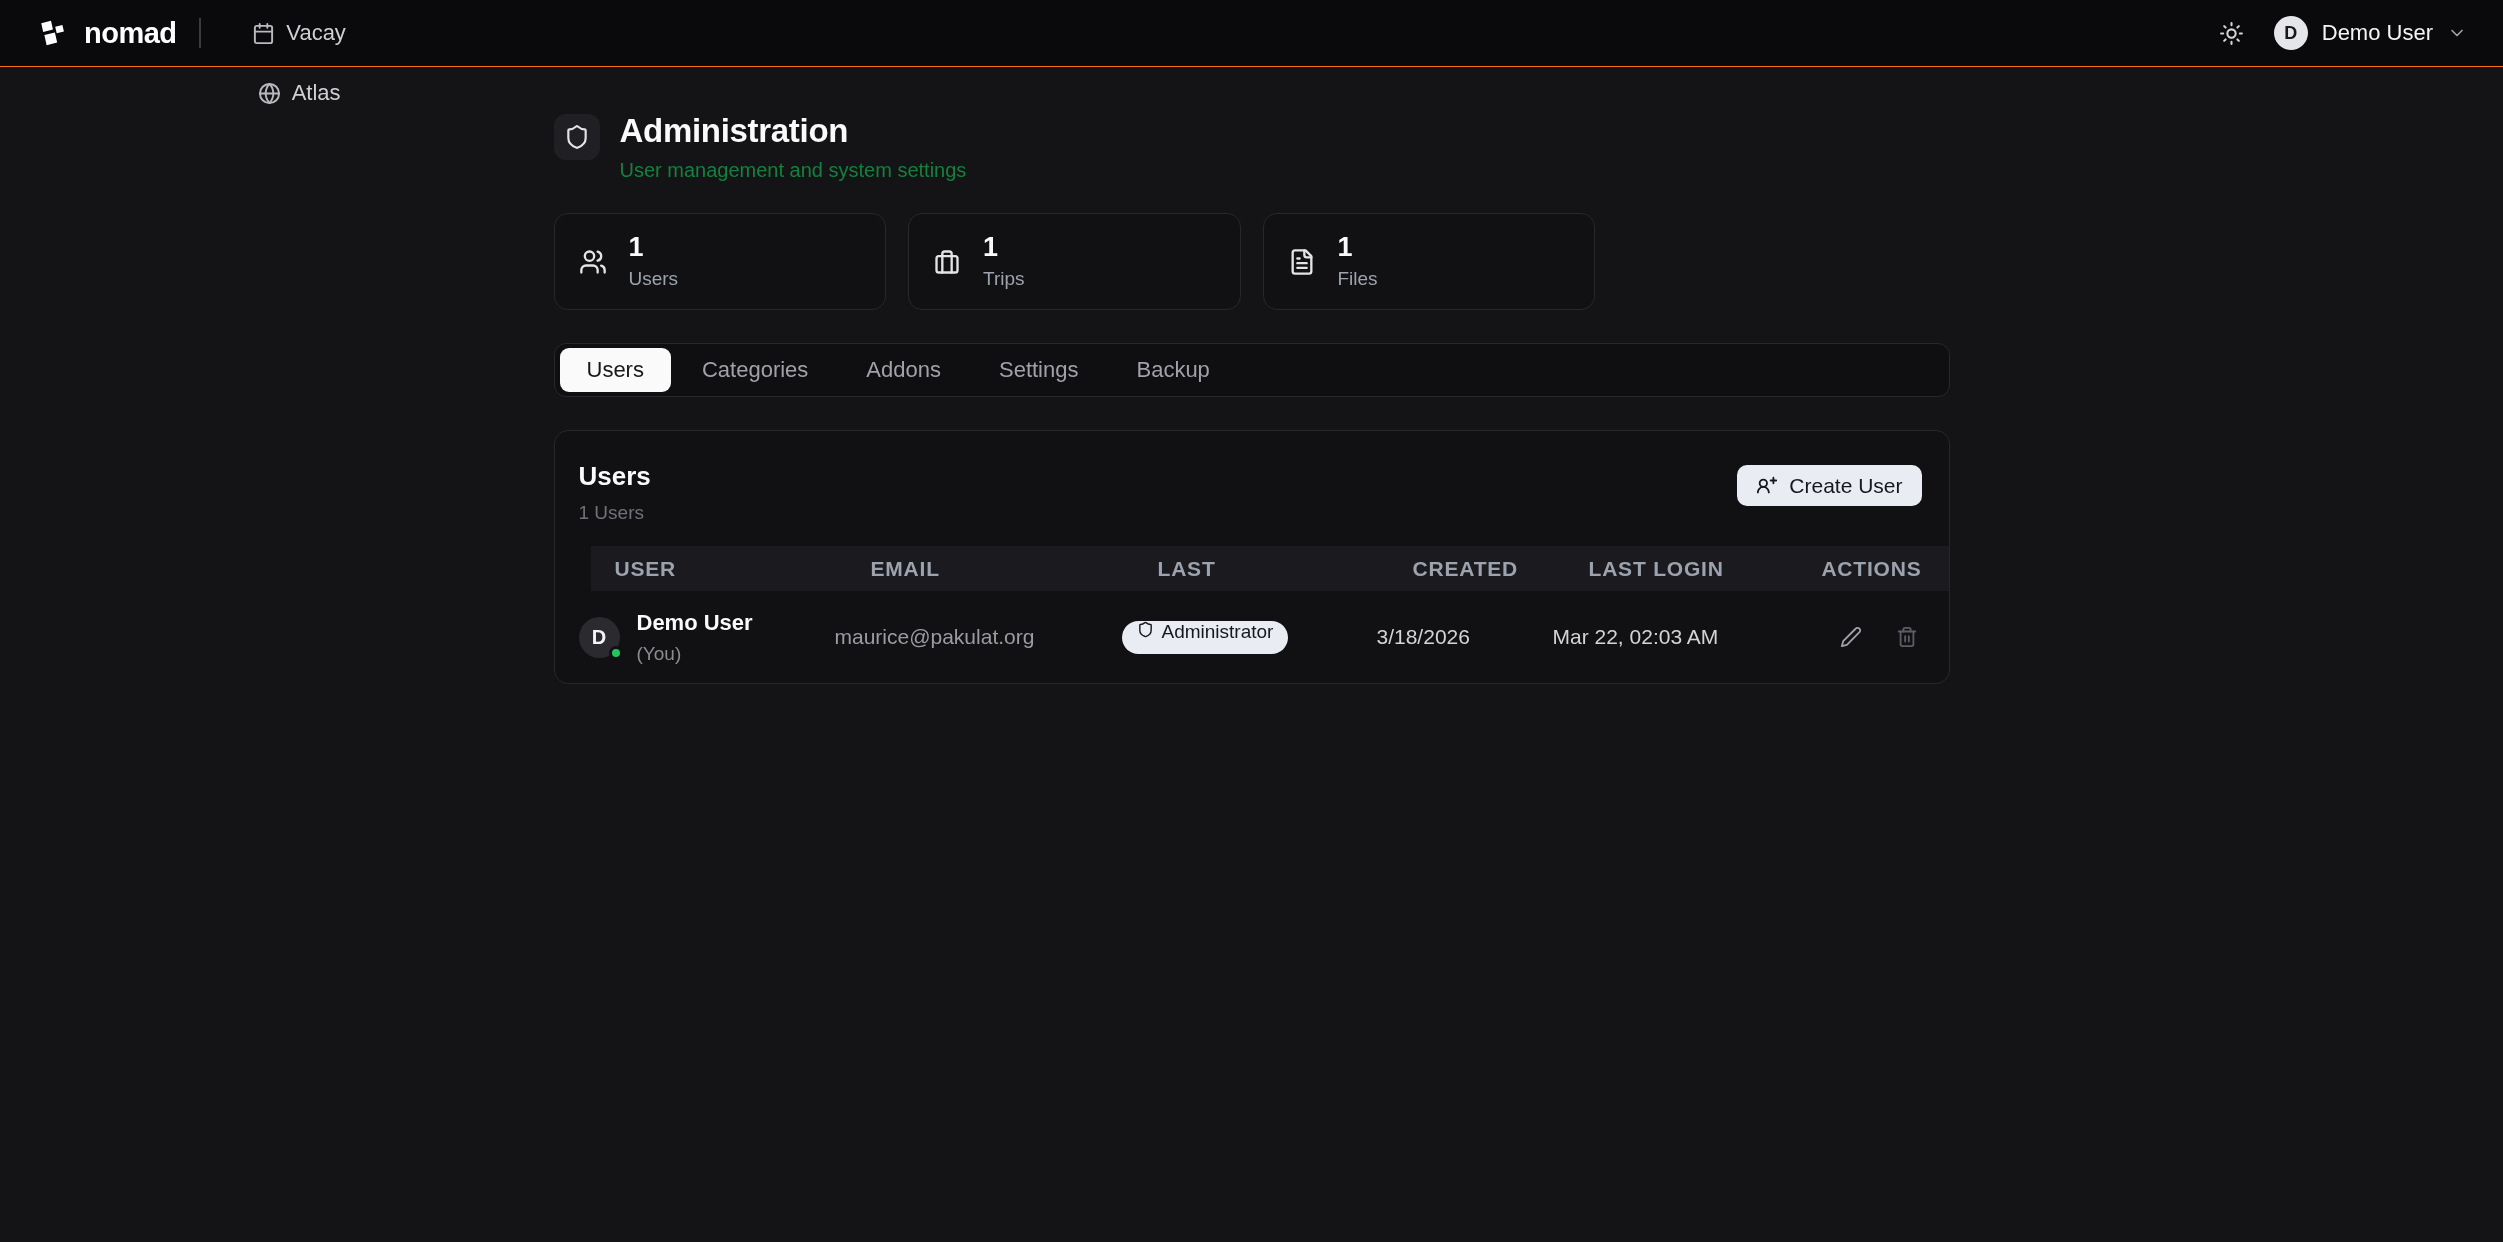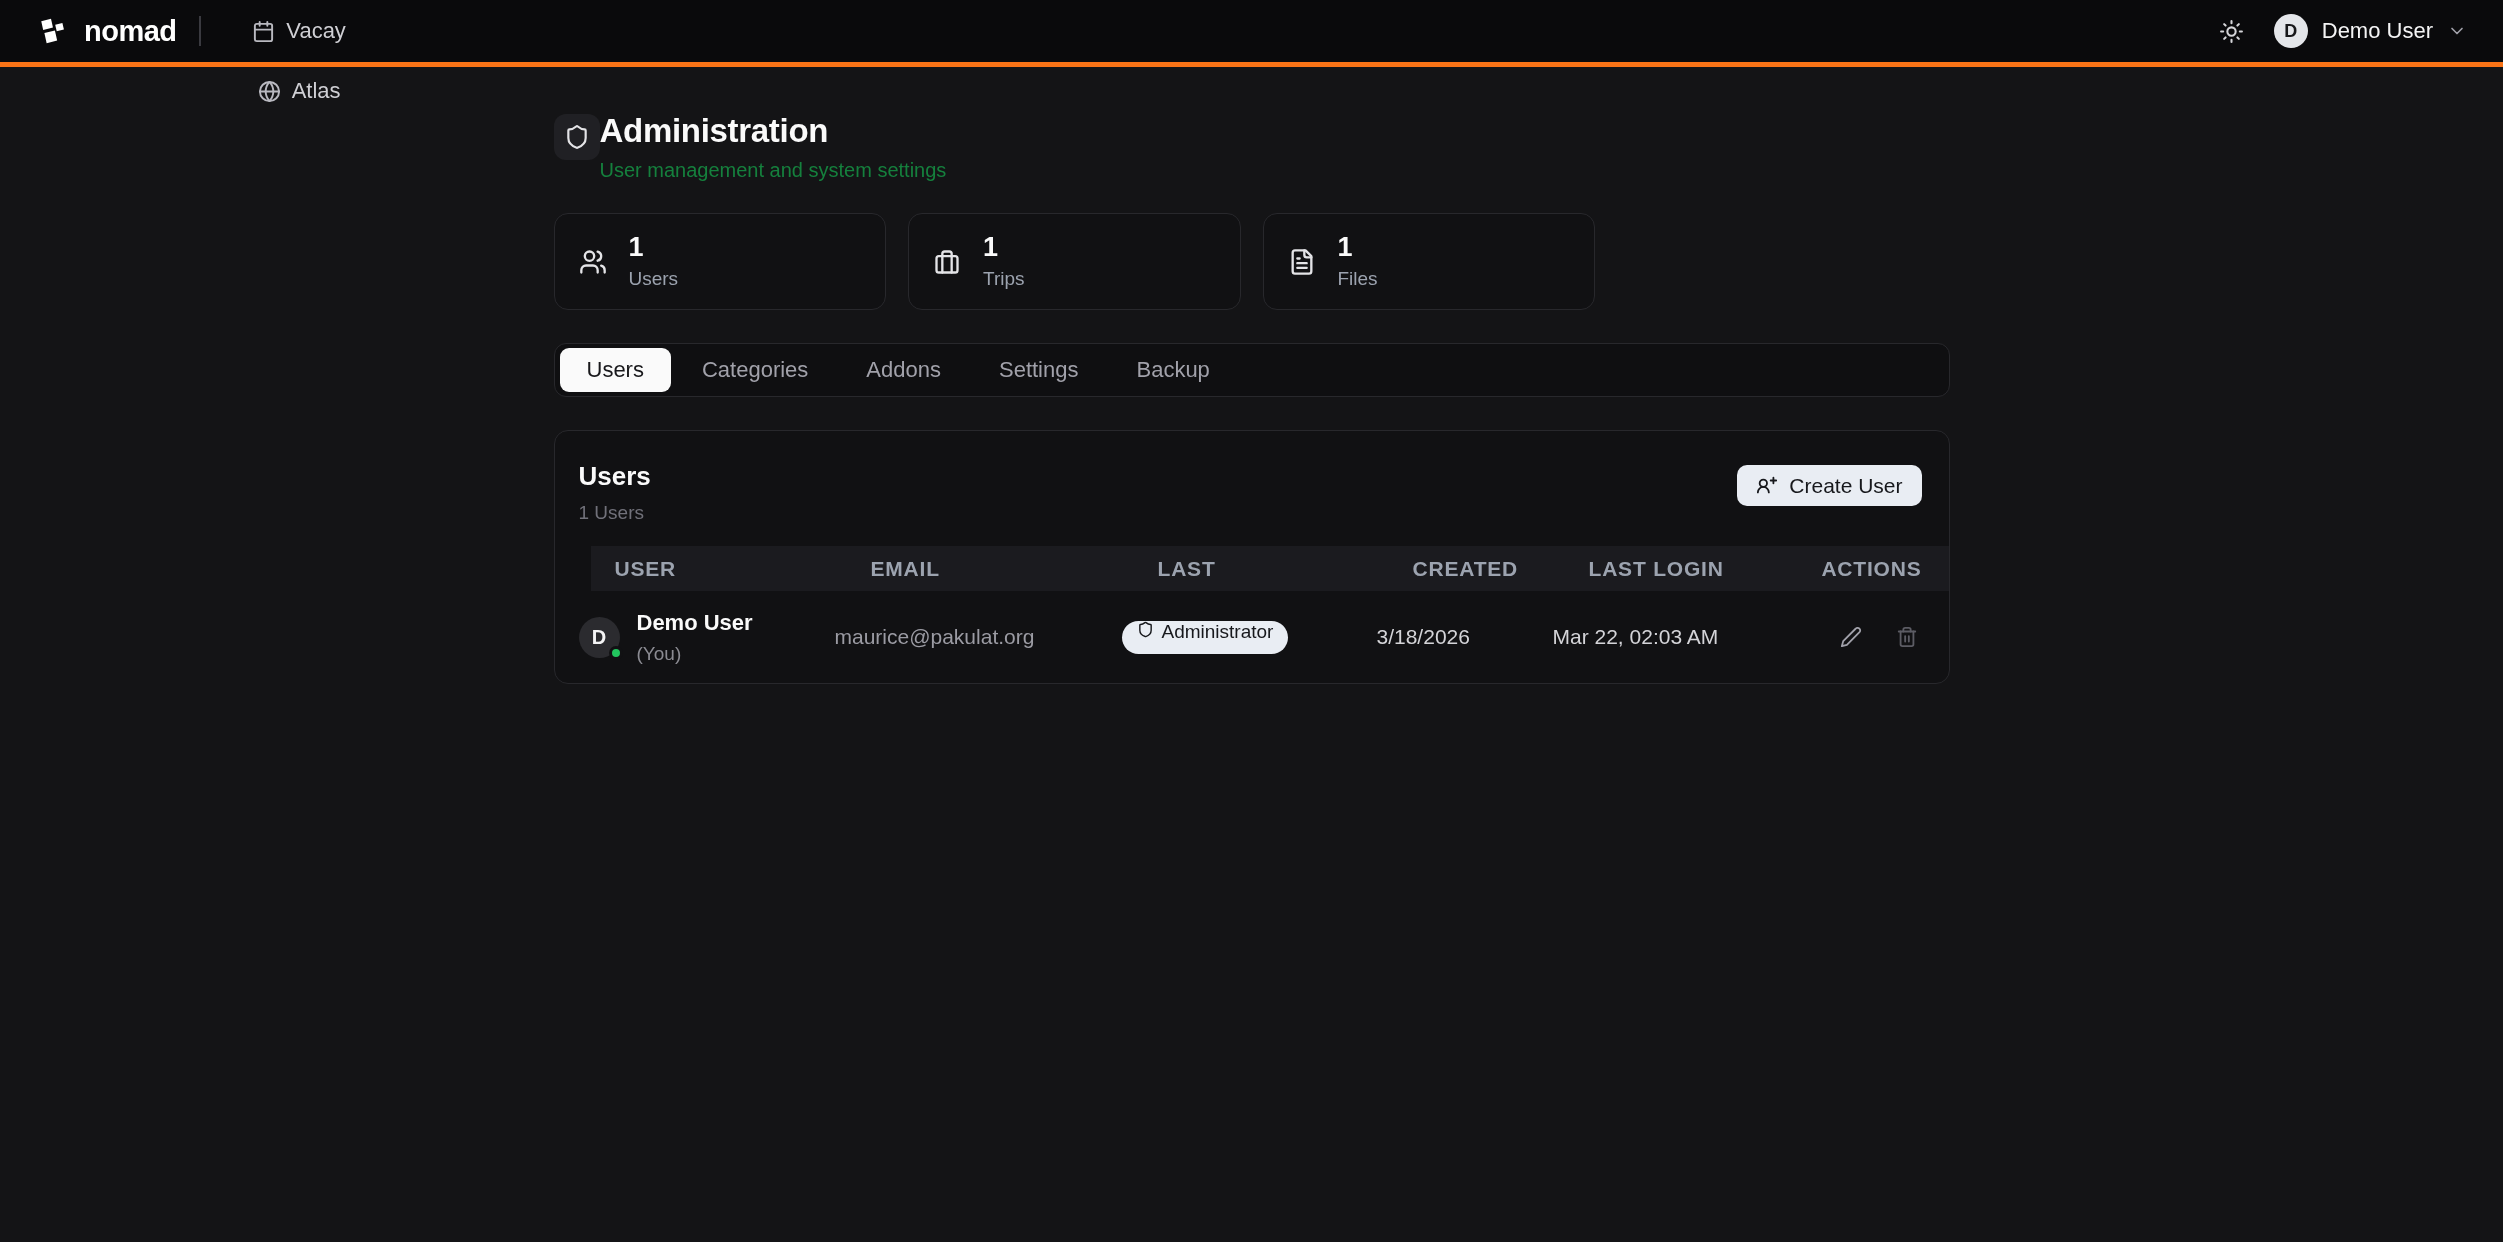--- a/index.html
+++ b/index.html
@@ -14,7 +14,7 @@
 
   
   .nav {
-    height:67px; background:#0a0a0c; border-bottom:5px solid #f97316;
+    height:67px; background:#0a0a0c; border-bottom:1px solid #f97316;
     display:flex; align-items:center; padding:0 36px;
   }
   .brand { display:flex; align-items:center; gap:12px; cursor:pointer; }

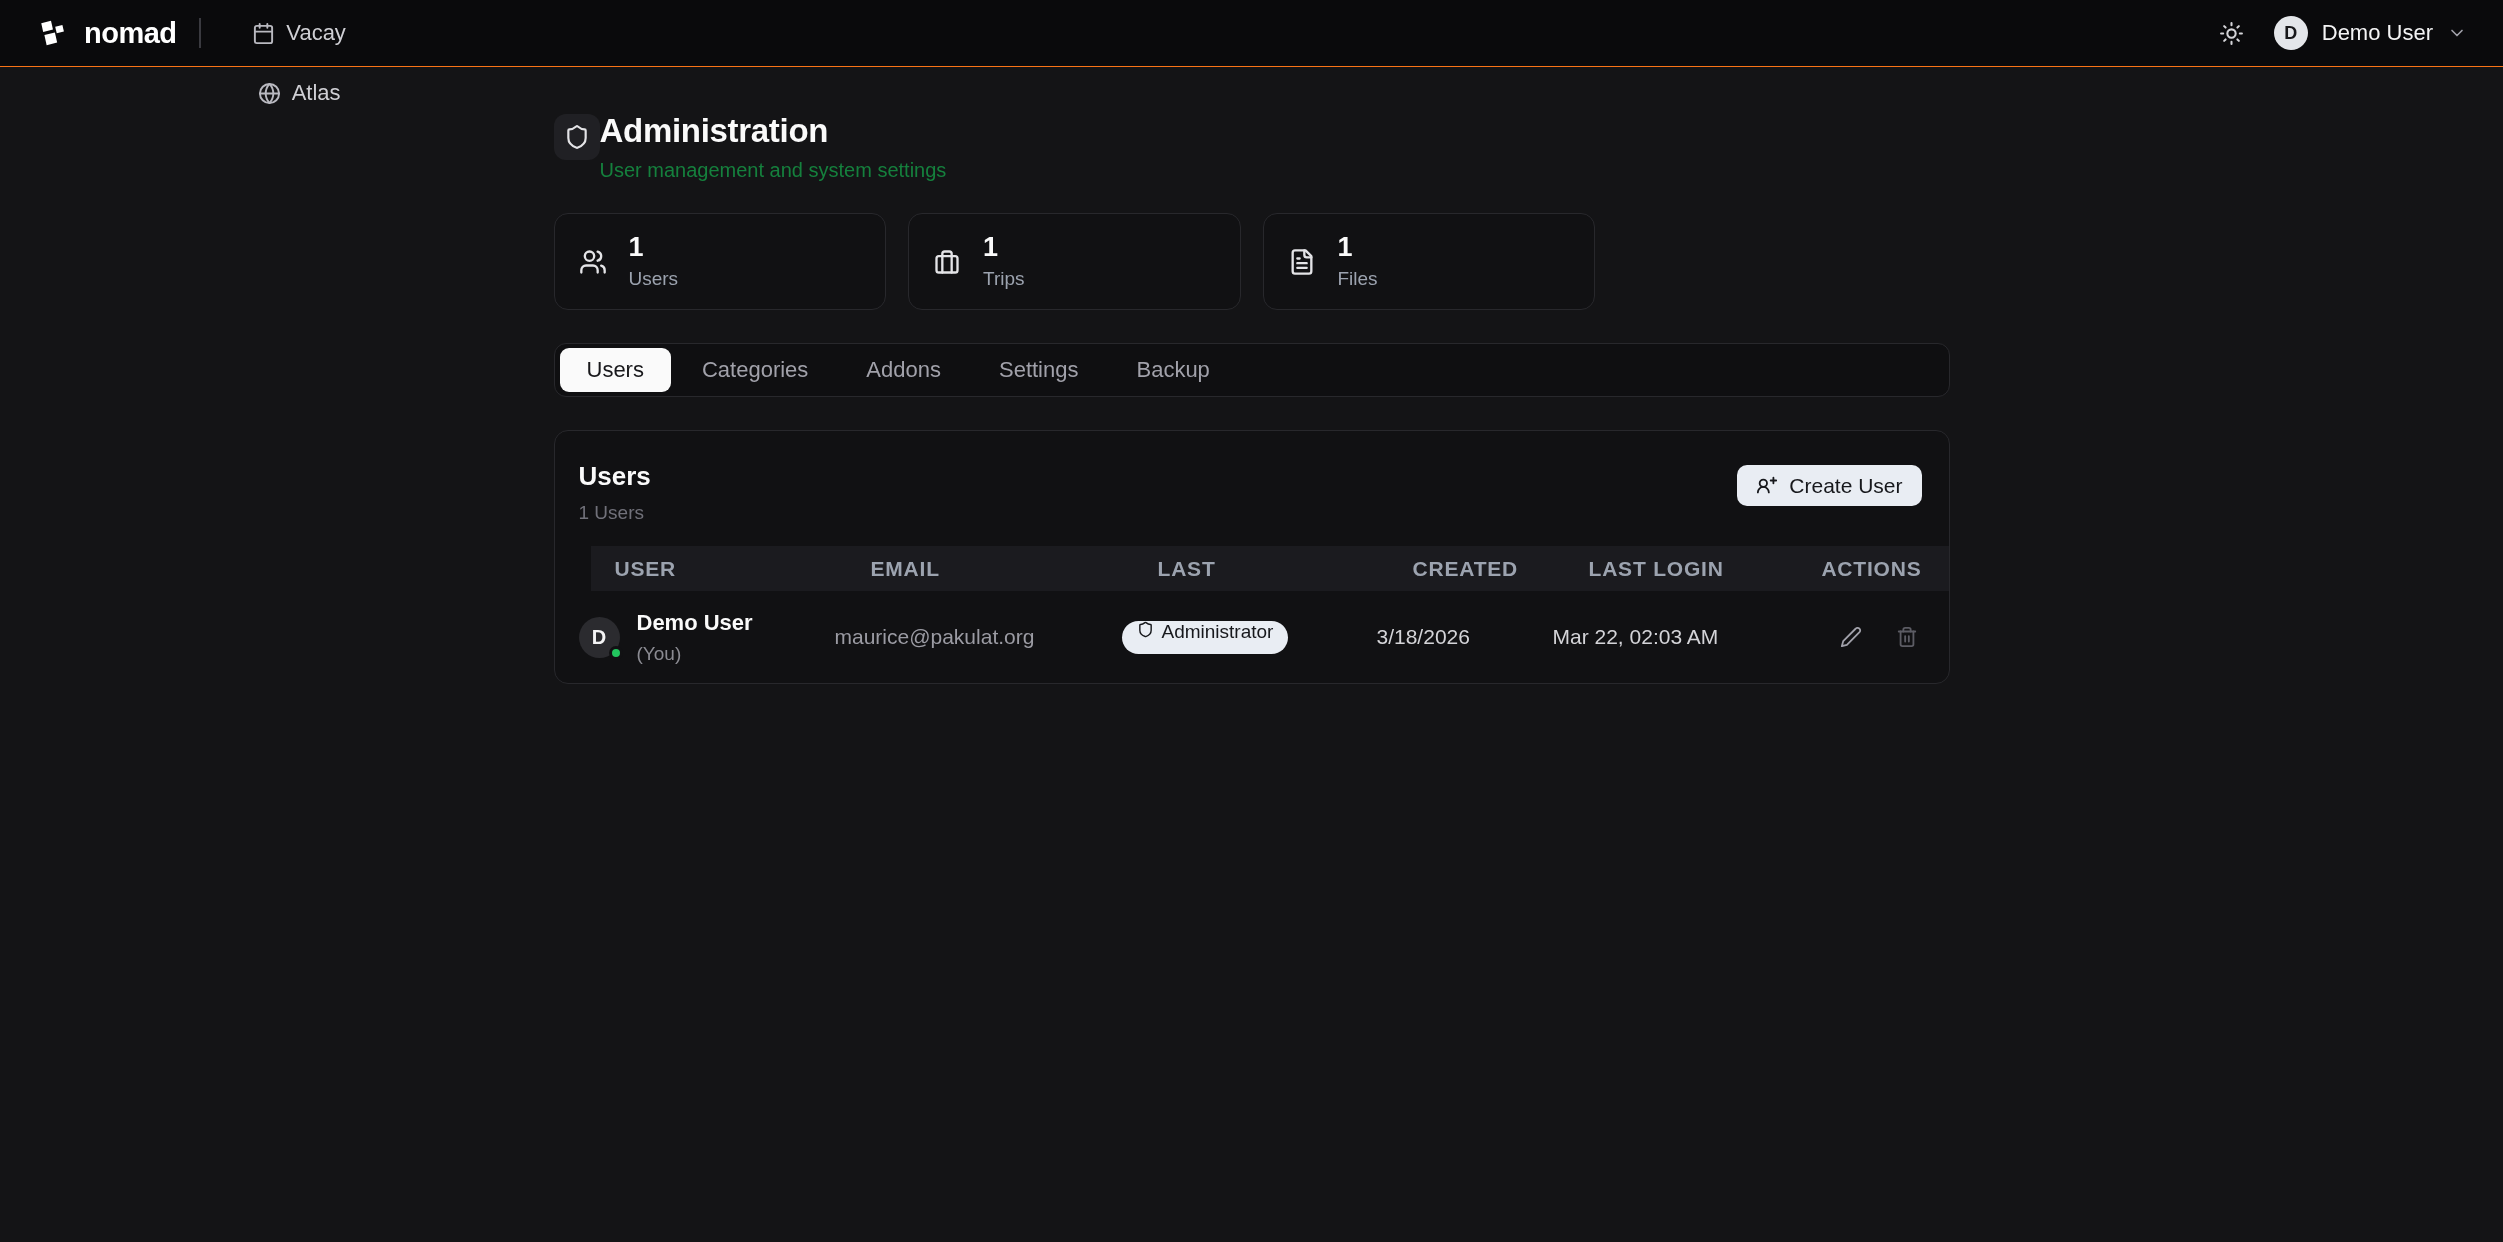--- a/index.html
+++ b/index.html
@@ -39,7 +39,7 @@
   
   .content { width:1396px; margin:0 auto; }
 
-  .page-header { display:flex; align-items:flex-start; margin-top:45px; }
+  .page-header { display:flex; align-items:flex-start; gap:20px; margin-top:45px; }
   .page-header-icon {
     width:46px; height:46px; border-radius:12px; background:#202024;
     display:flex; align-items:center; justify-content:center; color:#e4e4e7; flex:none;

